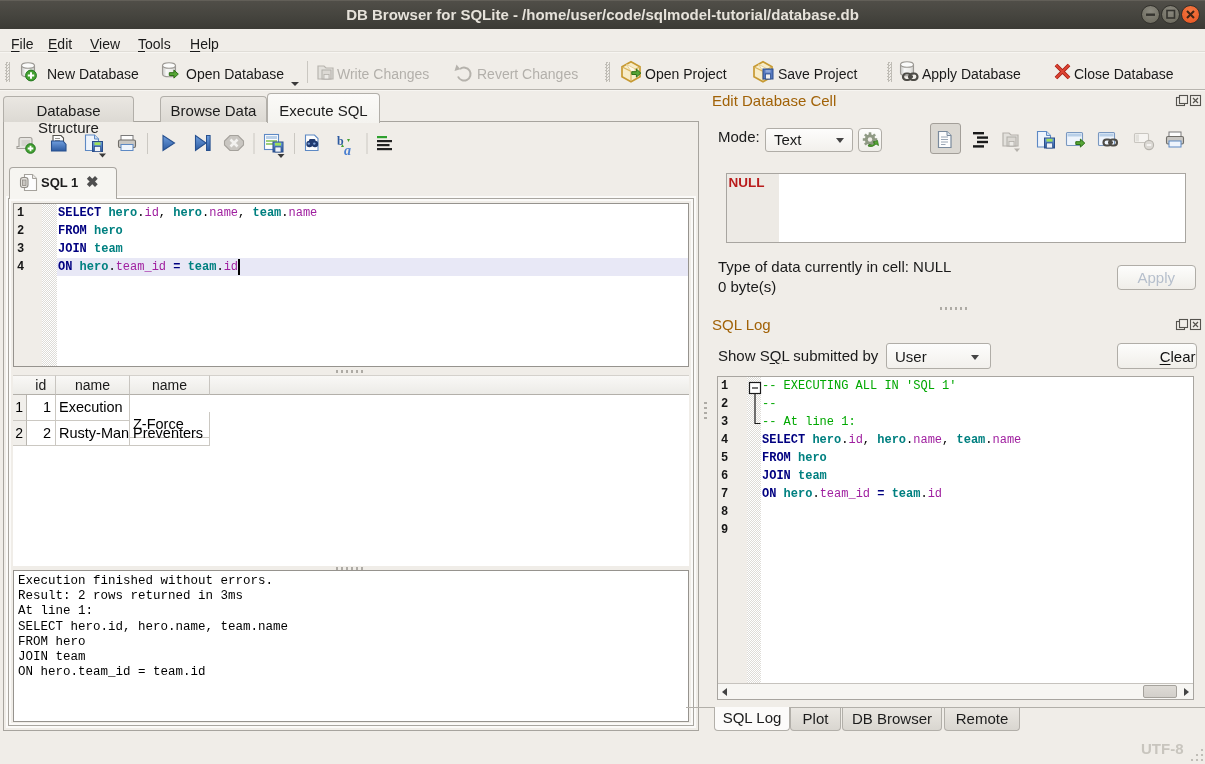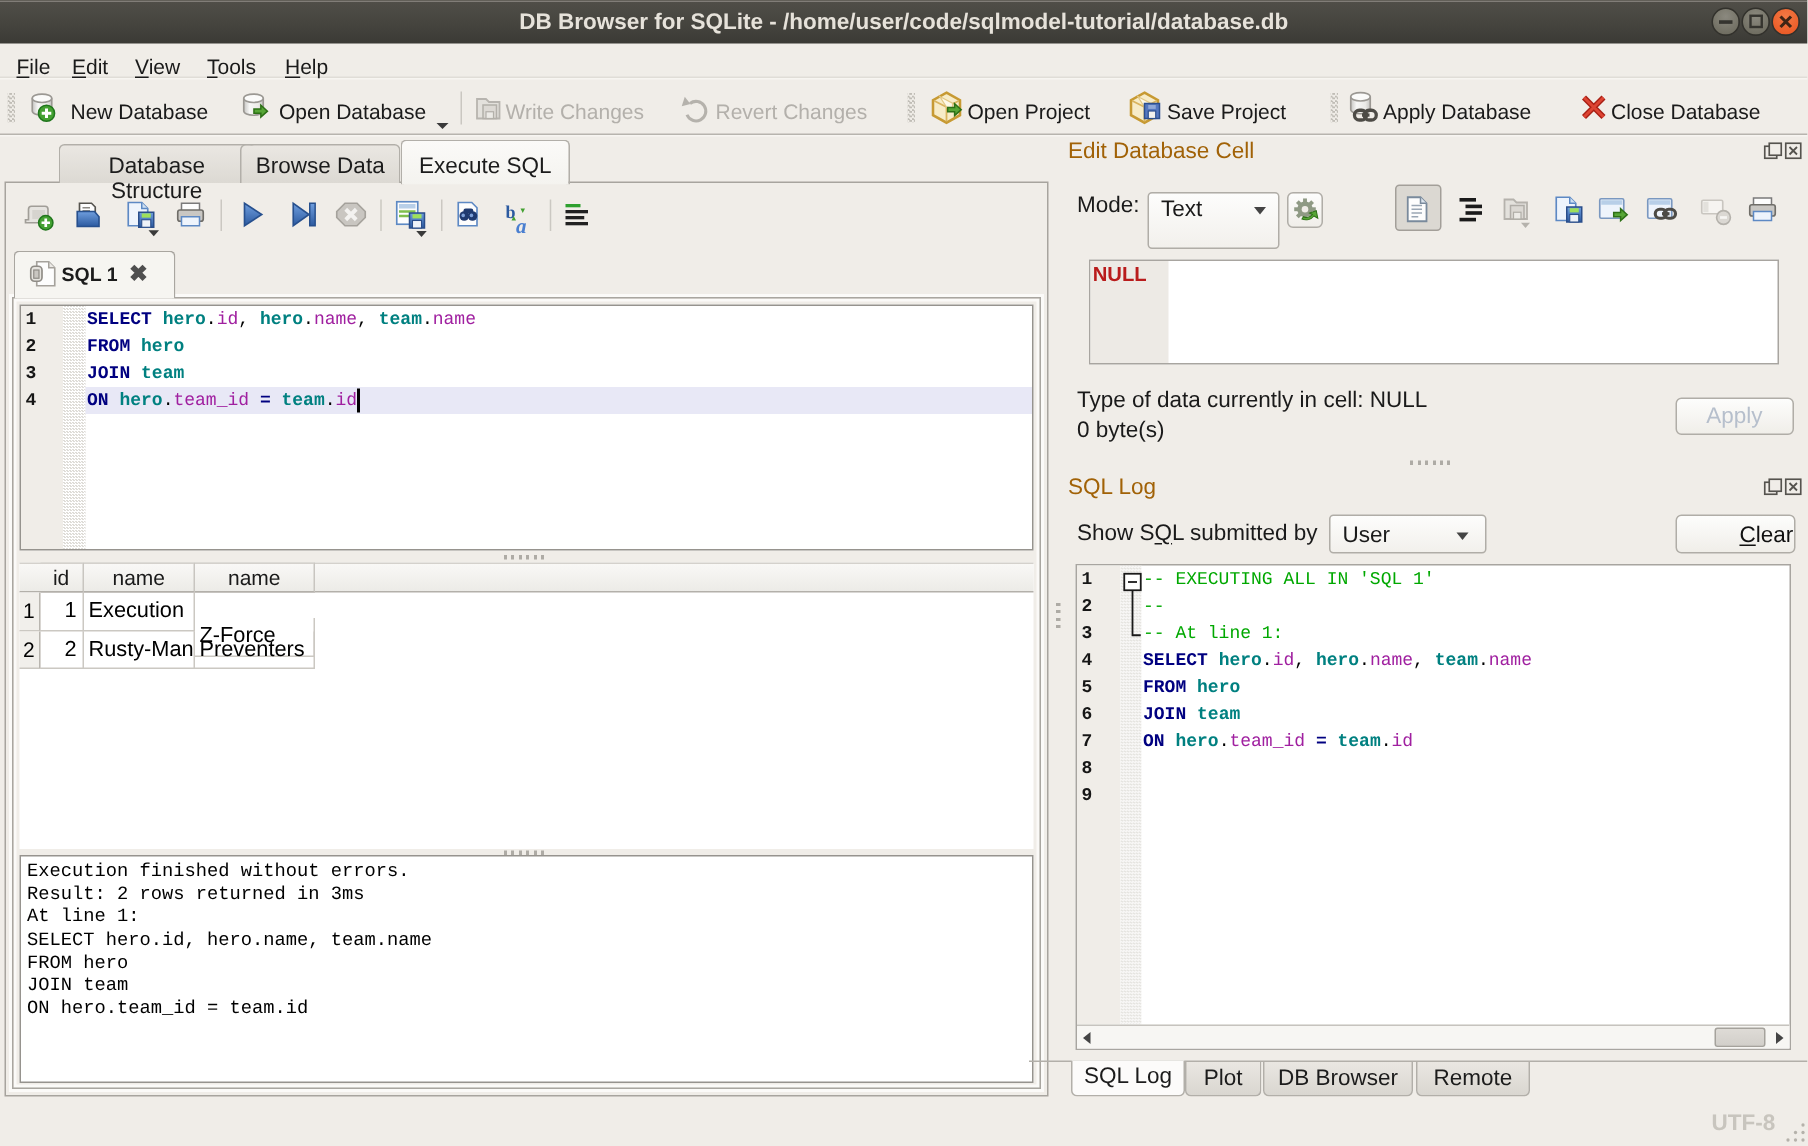--- a/index.html
+++ b/index.html
@@ -200,7 +200,7 @@
 <div class="abs" style="left:0; top:89px; width:1205px; height:1px; background:#b7b4ae;"></div>
 <div class="abs" style="left:0; top:90px; width:1205px; height:1px; background:#f7f5f1;"></div>
 
-<div class="abs maintab" style="left:3px; width:131px;margin-left:36px;">Database Structure</div>
+<div class="abs maintab" style="left:3px; width:131px;">Database Structure</div>
 <div class="abs maintab" style="left:160px; width:107px;">Browse Data</div>
 <div class="abs maintab" id="tabactive" style="left:267px; width:113px;">Execute SQL</div>
 

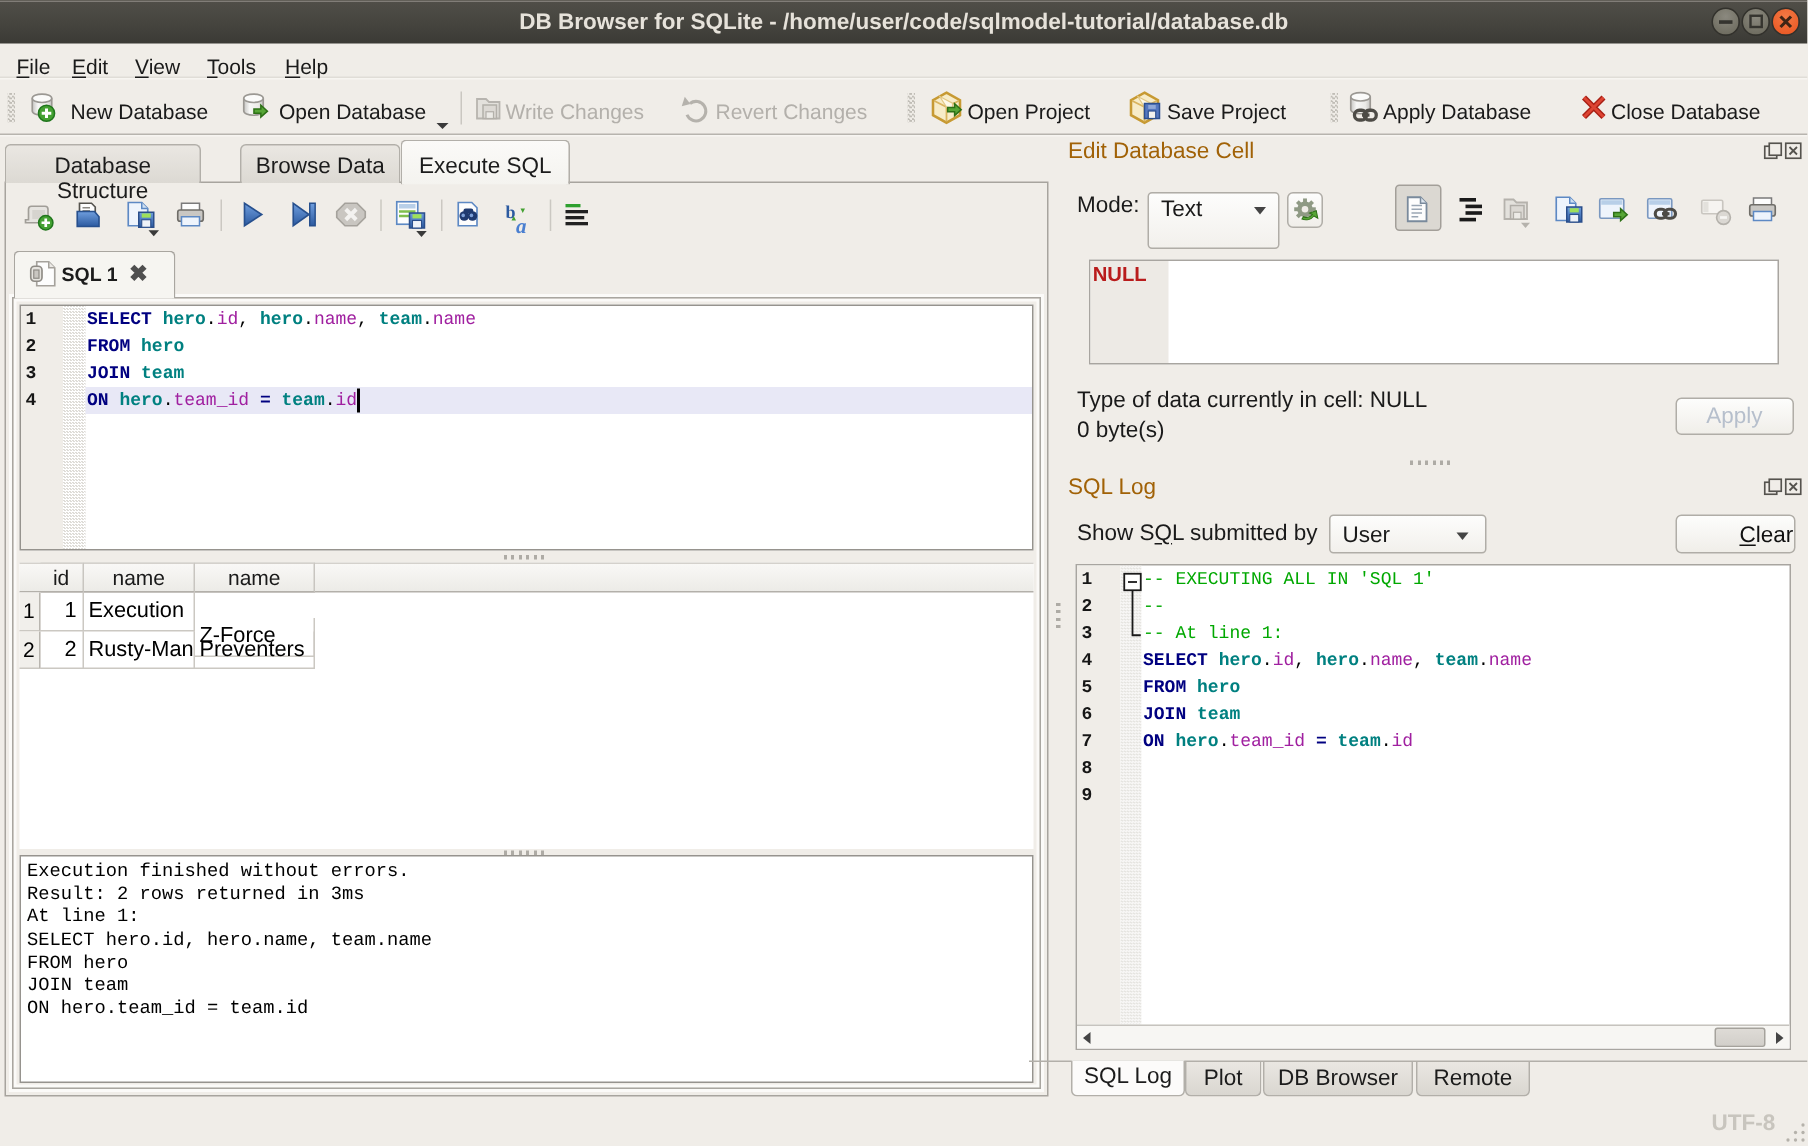--- a/index.html
+++ b/index.html
@@ -335,7 +335,7 @@
 <div class="abs vsplit" style="left:704px; top:402px;"></div>
 <div class="abs docktitle" style="left:712px; top:92px;">Edit Database Cell</div>
 <div class="abs label15" style="left:718px; top:128px;">Mode:</div>
-<div class="abs combo" style="left:765px; top:128px; width:88px; height:38px;">
+<div class="abs combo" style="left:765px; top:128px; width:88px; height:24px;">
     <span style="position:absolute;left:8px;top:2px;">Text</span>
     <span class="carr" style="right:8px;top:9px;"></span>
   </div>

